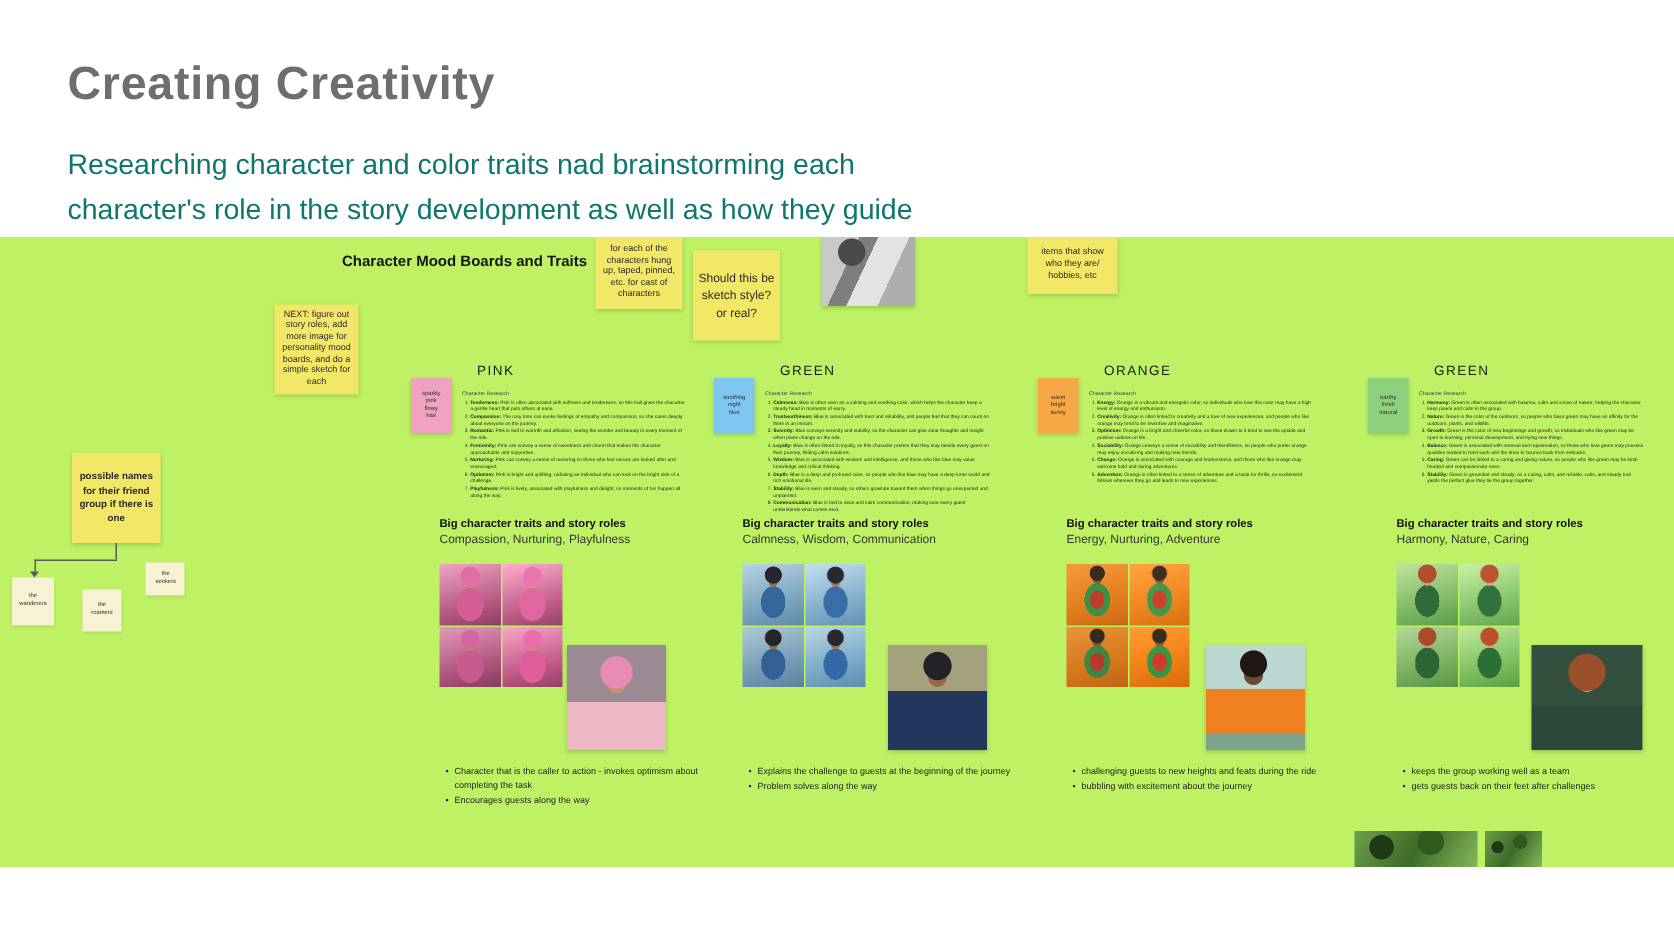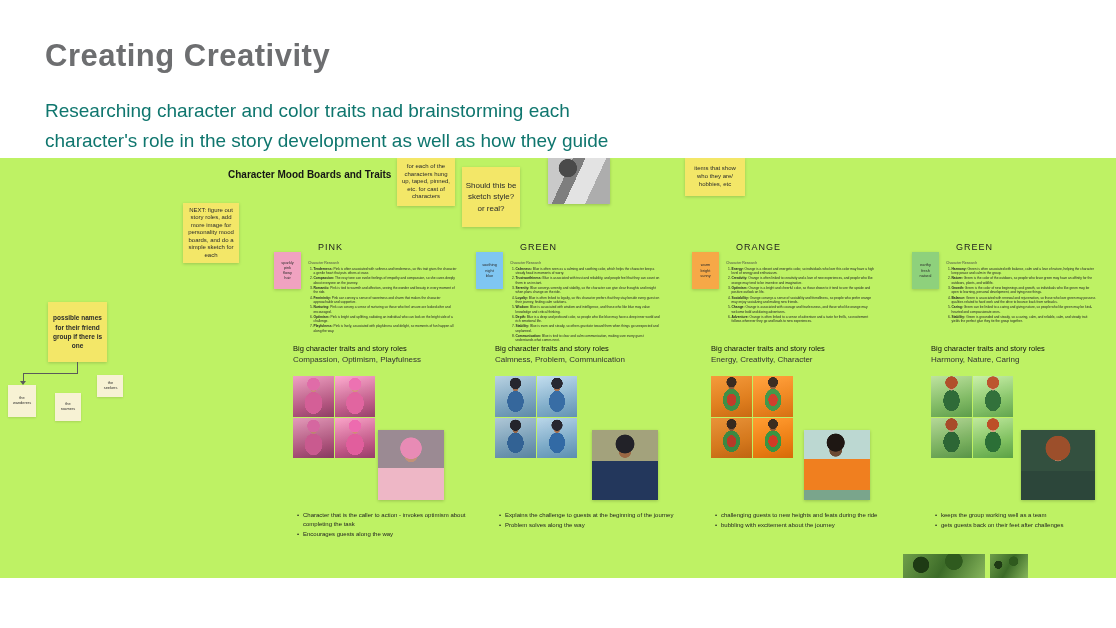--- a/index.html
+++ b/index.html
@@ -78,7 +78,7 @@
   .research-title{font-size:7px;color:#444;margin-bottom:3px;}
   .research-inner ol{margin:0;padding-left:11px;font-size:6.5px;line-height:1.4;}
   .research-inner li{margin-bottom:1px;}
-  .traits-heading{position:absolute;left:-15px;top:186px;font-size:7.5px;font-weight:400;color:#101010;}
+  .traits-heading{position:absolute;left:-15px;top:186px;font-size:7.5px;font-weight:700;color:#101010;}
   .traits-line{position:absolute;left:-15px;top:197px;font-size:8px;color:#333;}
   .mood-grid{
     position:absolute;left:-15px;top:218px;width:82px;height:82px;

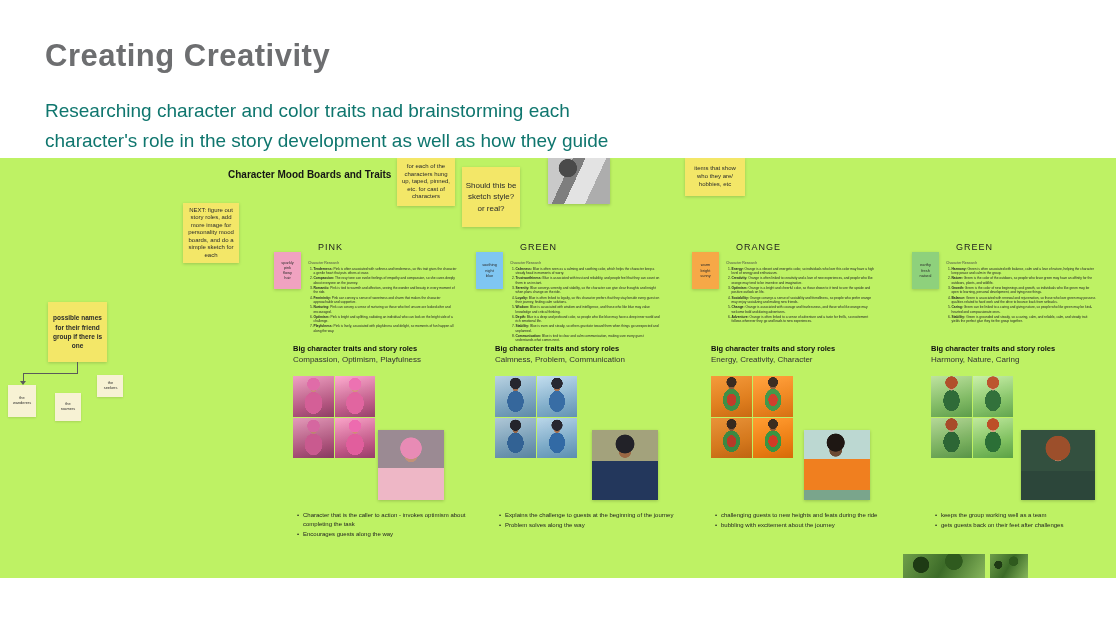--- a/index.html
+++ b/index.html
@@ -190,7 +190,7 @@
       </div>
     </div>
     <div class="traits-heading">Big character traits and story roles</div>
-    <div class="traits-line">Compassion, Optimism, Playfulness</div>
+    <div class="traits-line">Compassion, Nurturing, Playfulness</div>
     <div class="mood-grid grid-0">
       <div class="tile"></div>
       <div class="tile"></div>

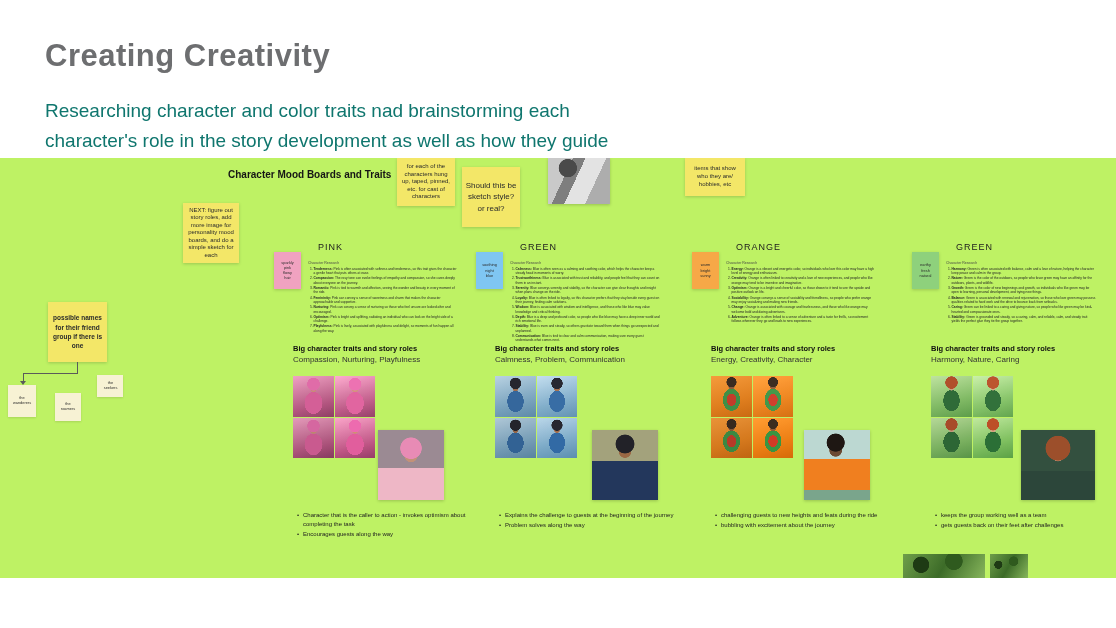--- a/index.html
+++ b/index.html
@@ -225,7 +225,7 @@
       </div>
     </div>
     <div class="traits-heading">Big character traits and story roles</div>
-    <div class="traits-line">Calmness, Problem, Communication</div>
+    <div class="traits-line">Calmness, Wisdom, Communication</div>
     <div class="mood-grid grid-1">
       <div class="tile"></div>
       <div class="tile"></div>

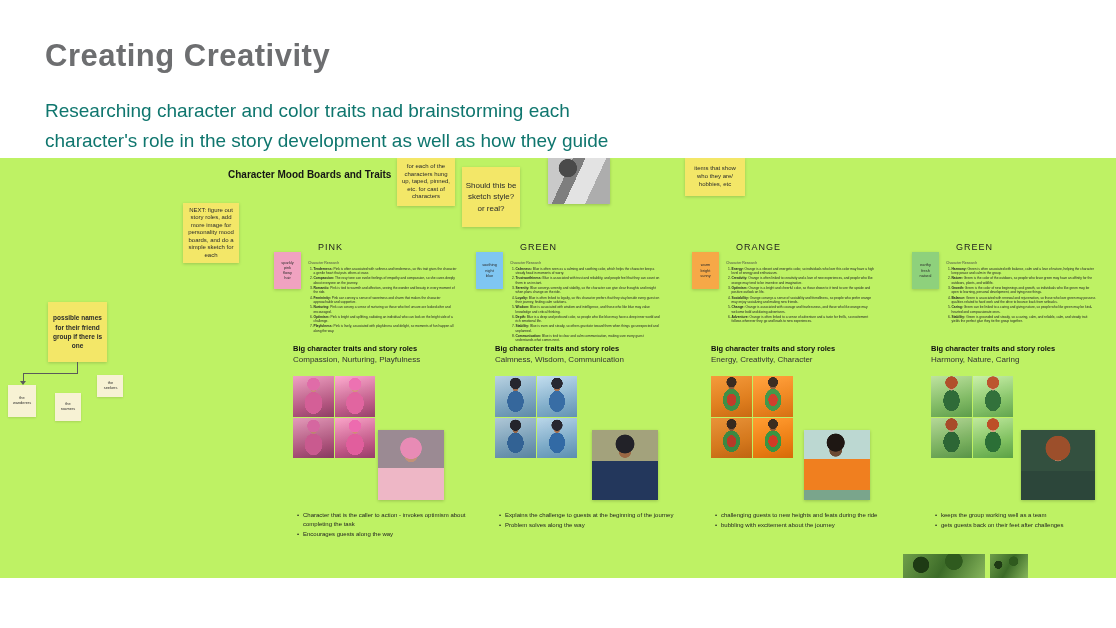--- a/index.html
+++ b/index.html
@@ -258,7 +258,7 @@
       </div>
     </div>
     <div class="traits-heading">Big character traits and story roles</div>
-    <div class="traits-line">Energy, Creativity, Character</div>
+    <div class="traits-line">Energy, Nurturing, Adventure</div>
     <div class="mood-grid grid-2">
       <div class="tile"></div>
       <div class="tile"></div>

